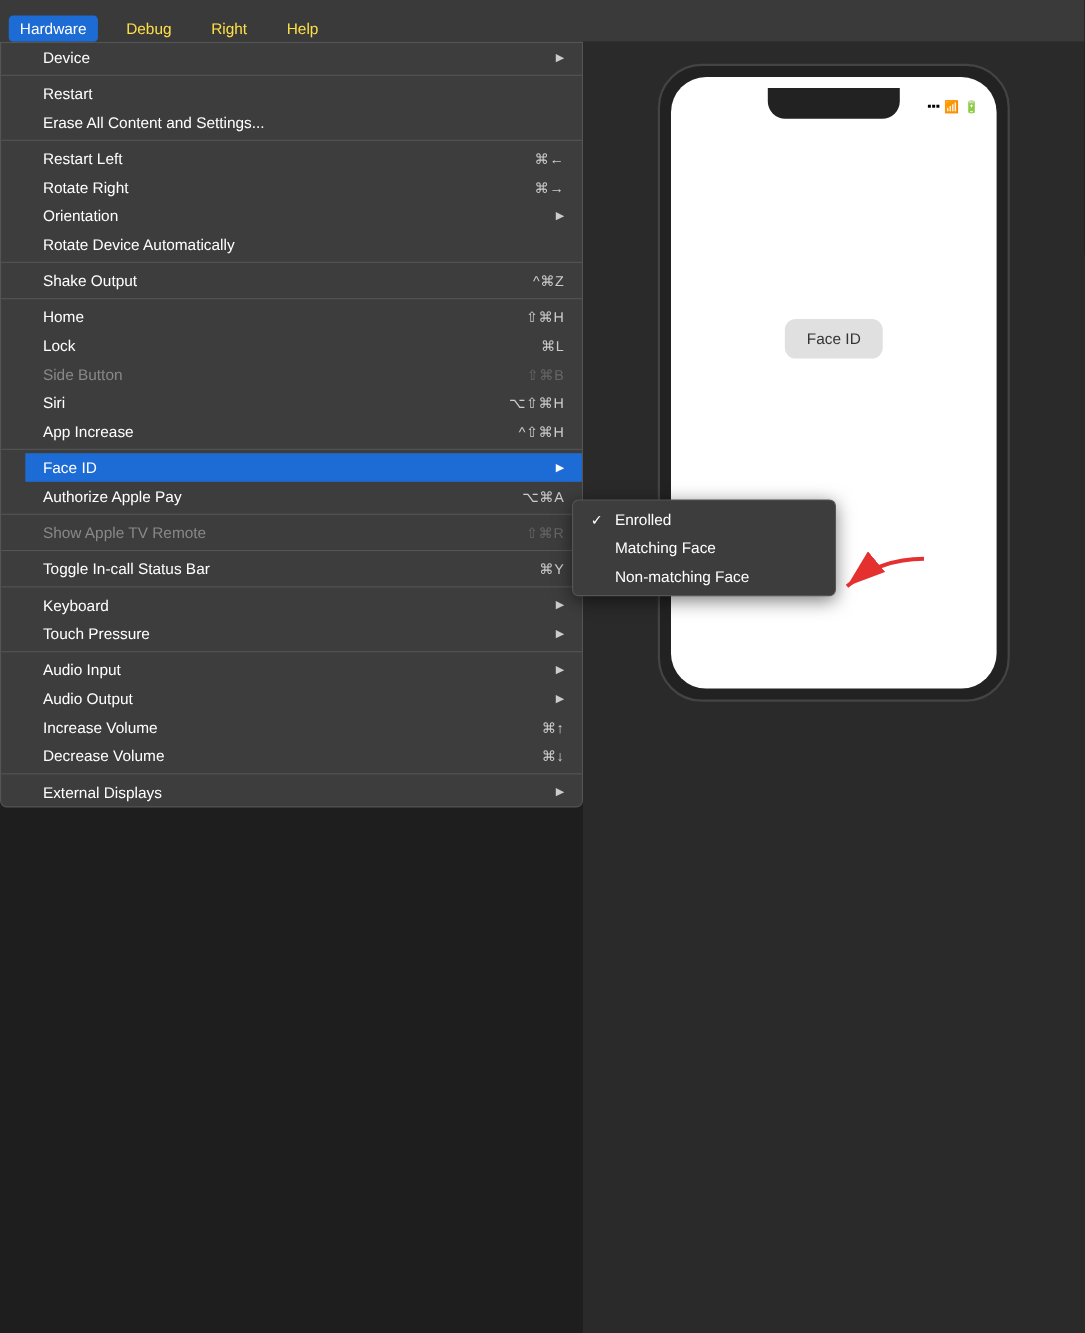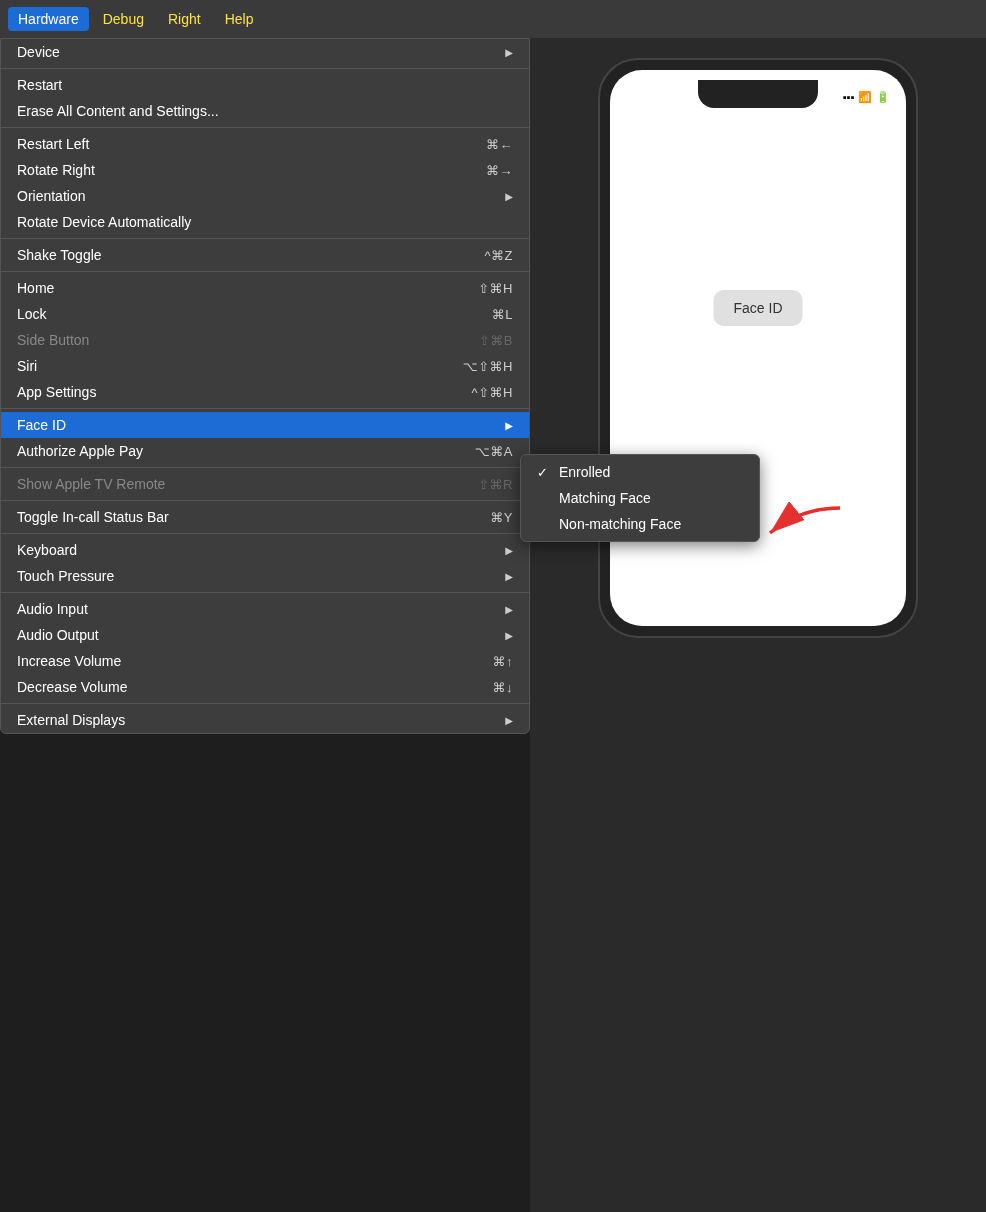--- a/index.html
+++ b/index.html
@@ -15,11 +15,11 @@
     
     .menu-bar {
       display: flex;
-      align-items: center;
+      align-items: flex-end;
       background: #3a3a3a;
       height: 38px;
       padding: 0 8px;
-      gap: 4px;
+      gap: 16px;
     }
     .menu-bar-item {
       padding: 4px 10px;

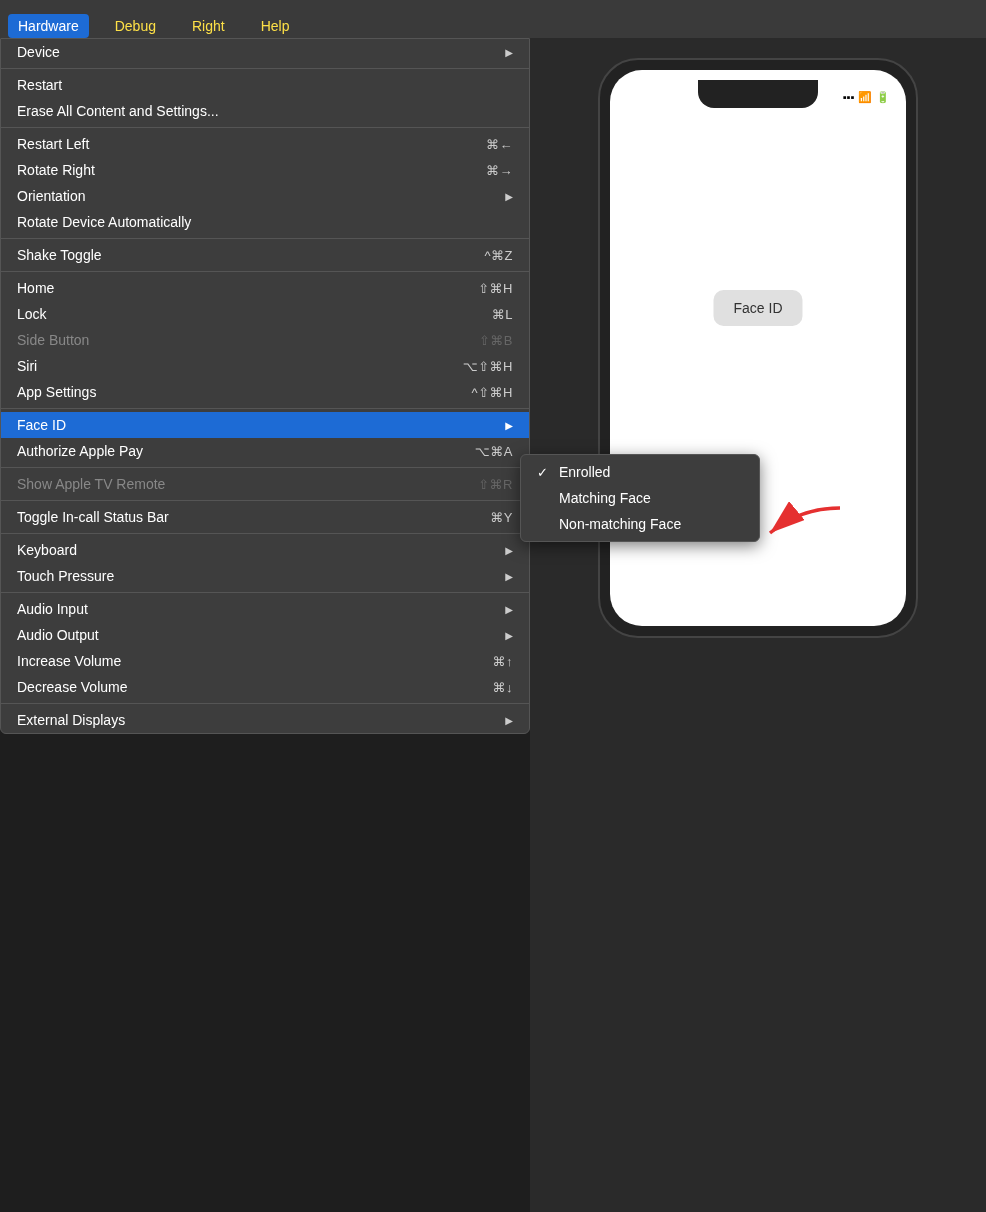--- a/index.html
+++ b/index.html
@@ -55,6 +55,7 @@
       font-size: 14px;
       cursor: pointer;
       min-height: 26px;
+      margin-left: 22px;
     }
     .menu-item.highlighted {
       background: #1d6bd5;

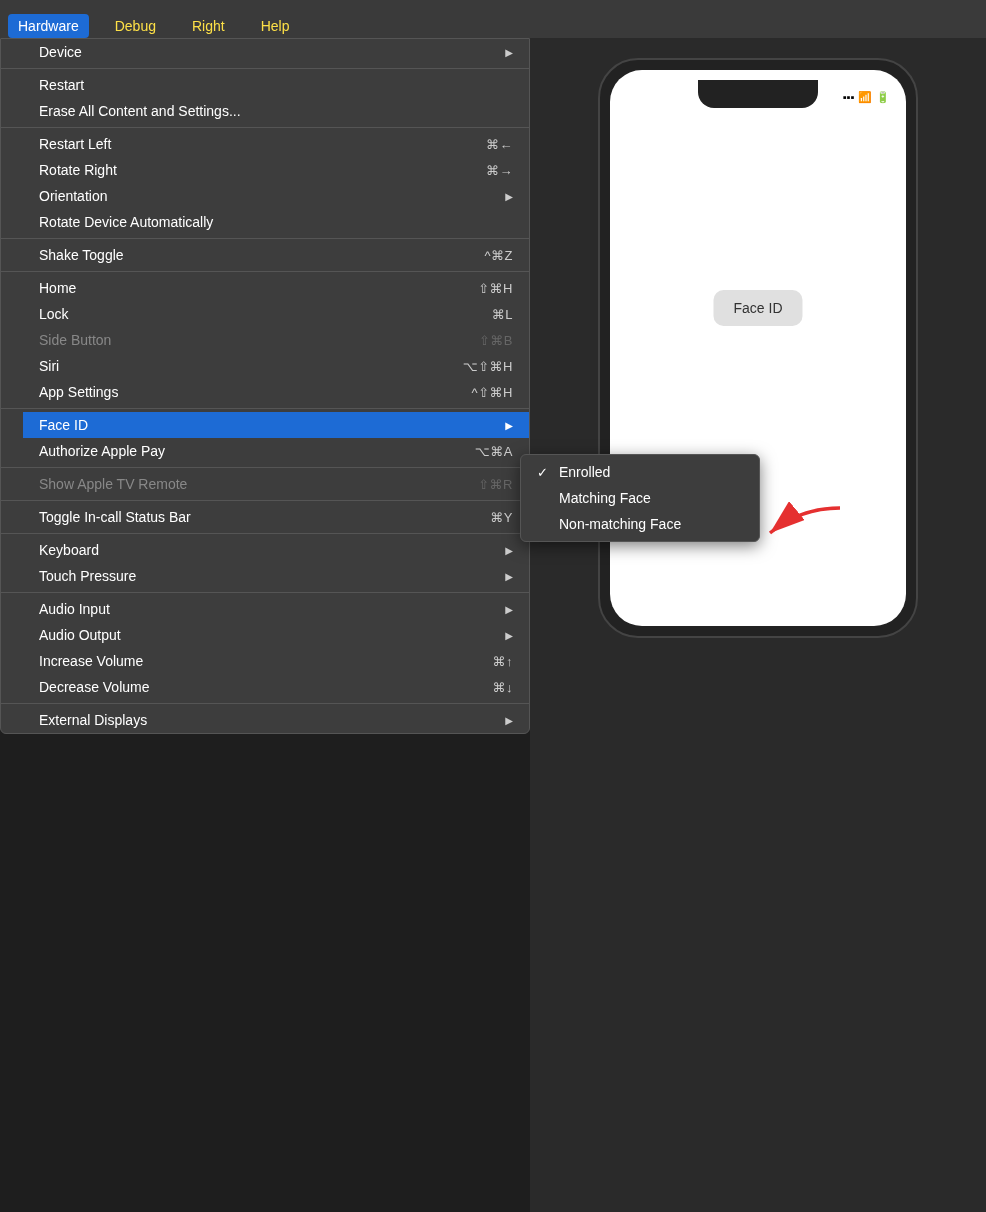--- a/index.html
+++ b/index.html
@@ -274,7 +274,7 @@
   <div class="menu-separator"></div>
 
   <div class="menu-item">
-    <span>Shake Toggle</span>
+    <span>Shake Output</span>
     <span class="menu-item-shortcut">^⌘Z</span>
   </div>
   <div class="menu-separator"></div>

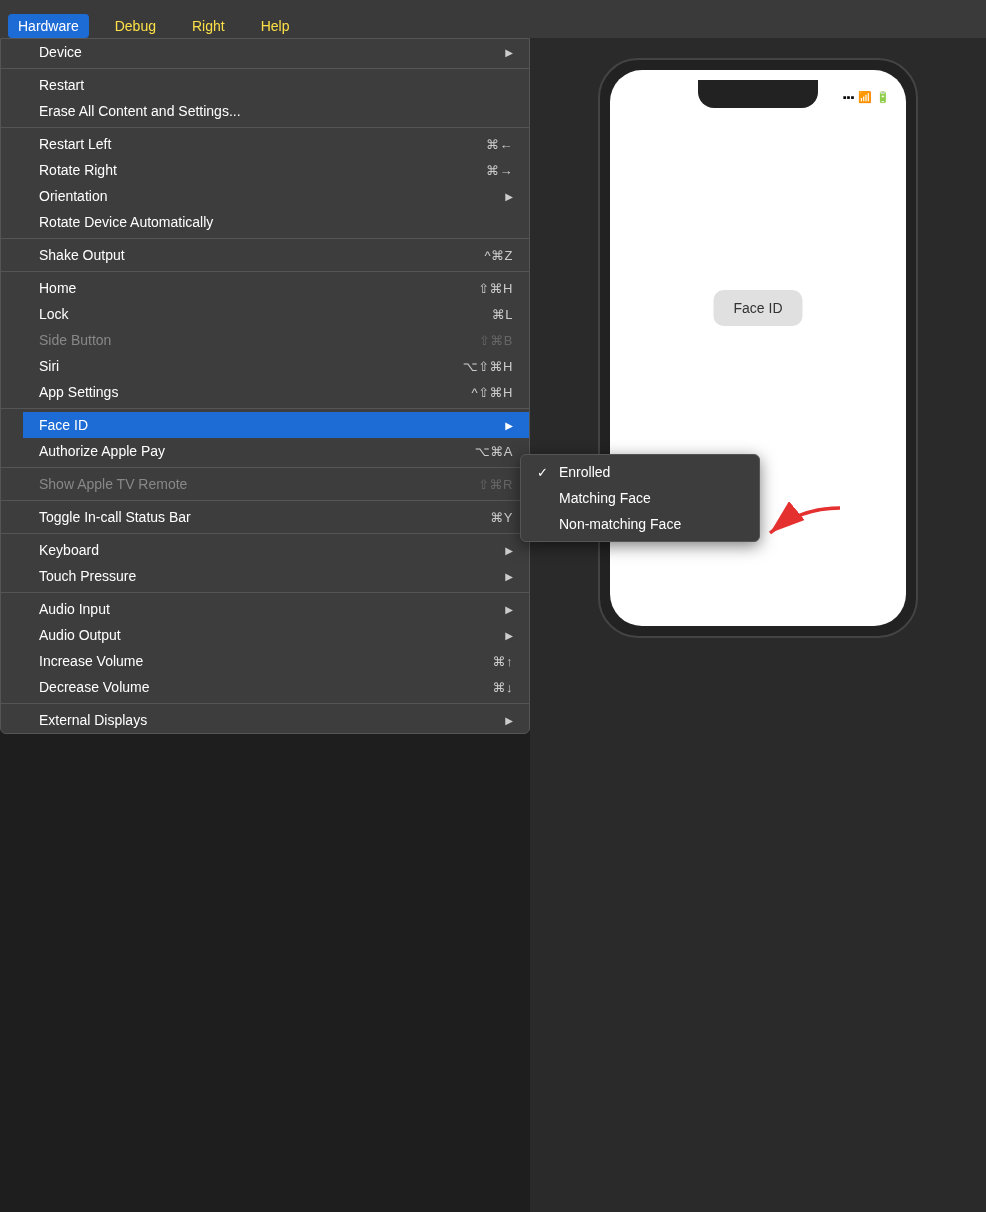--- a/index.html
+++ b/index.html
@@ -300,7 +300,7 @@
   </div>
 
   <div class="menu-item">
-    <span>App Settings</span>
+    <span>App Increase</span>
     <span class="menu-item-shortcut">^⇧⌘H</span>
   </div>
   <div class="menu-separator"></div>

